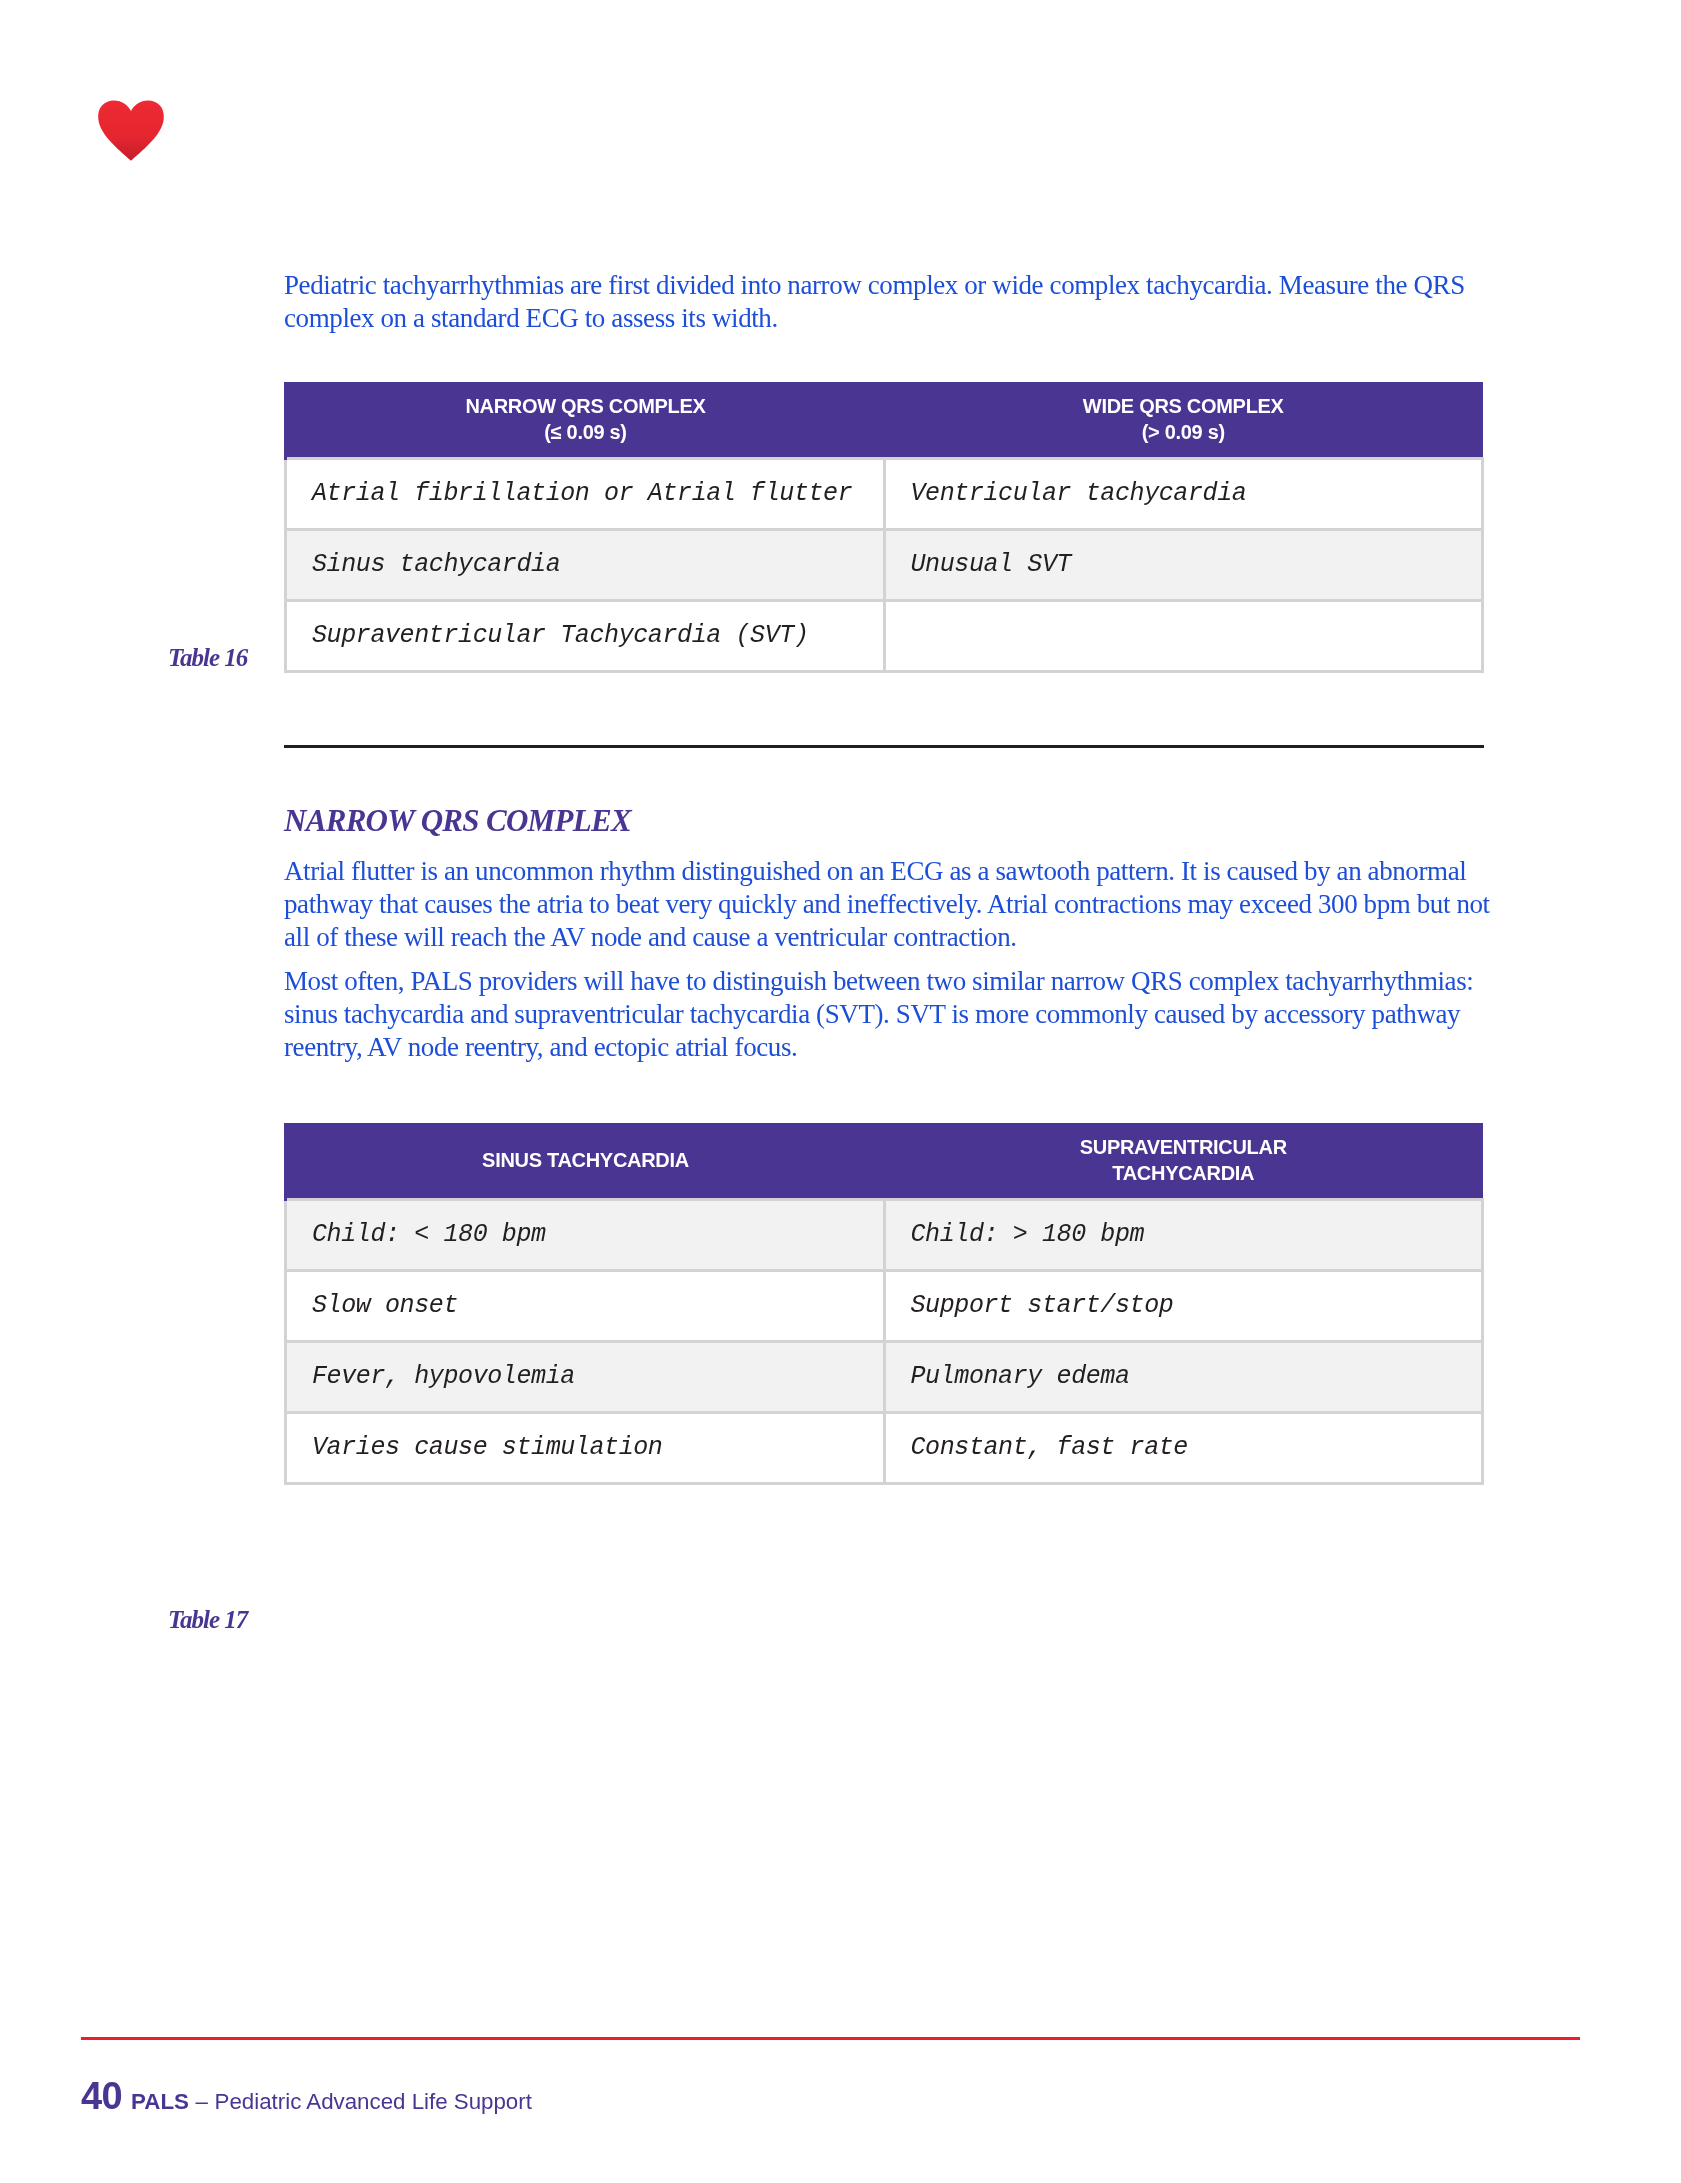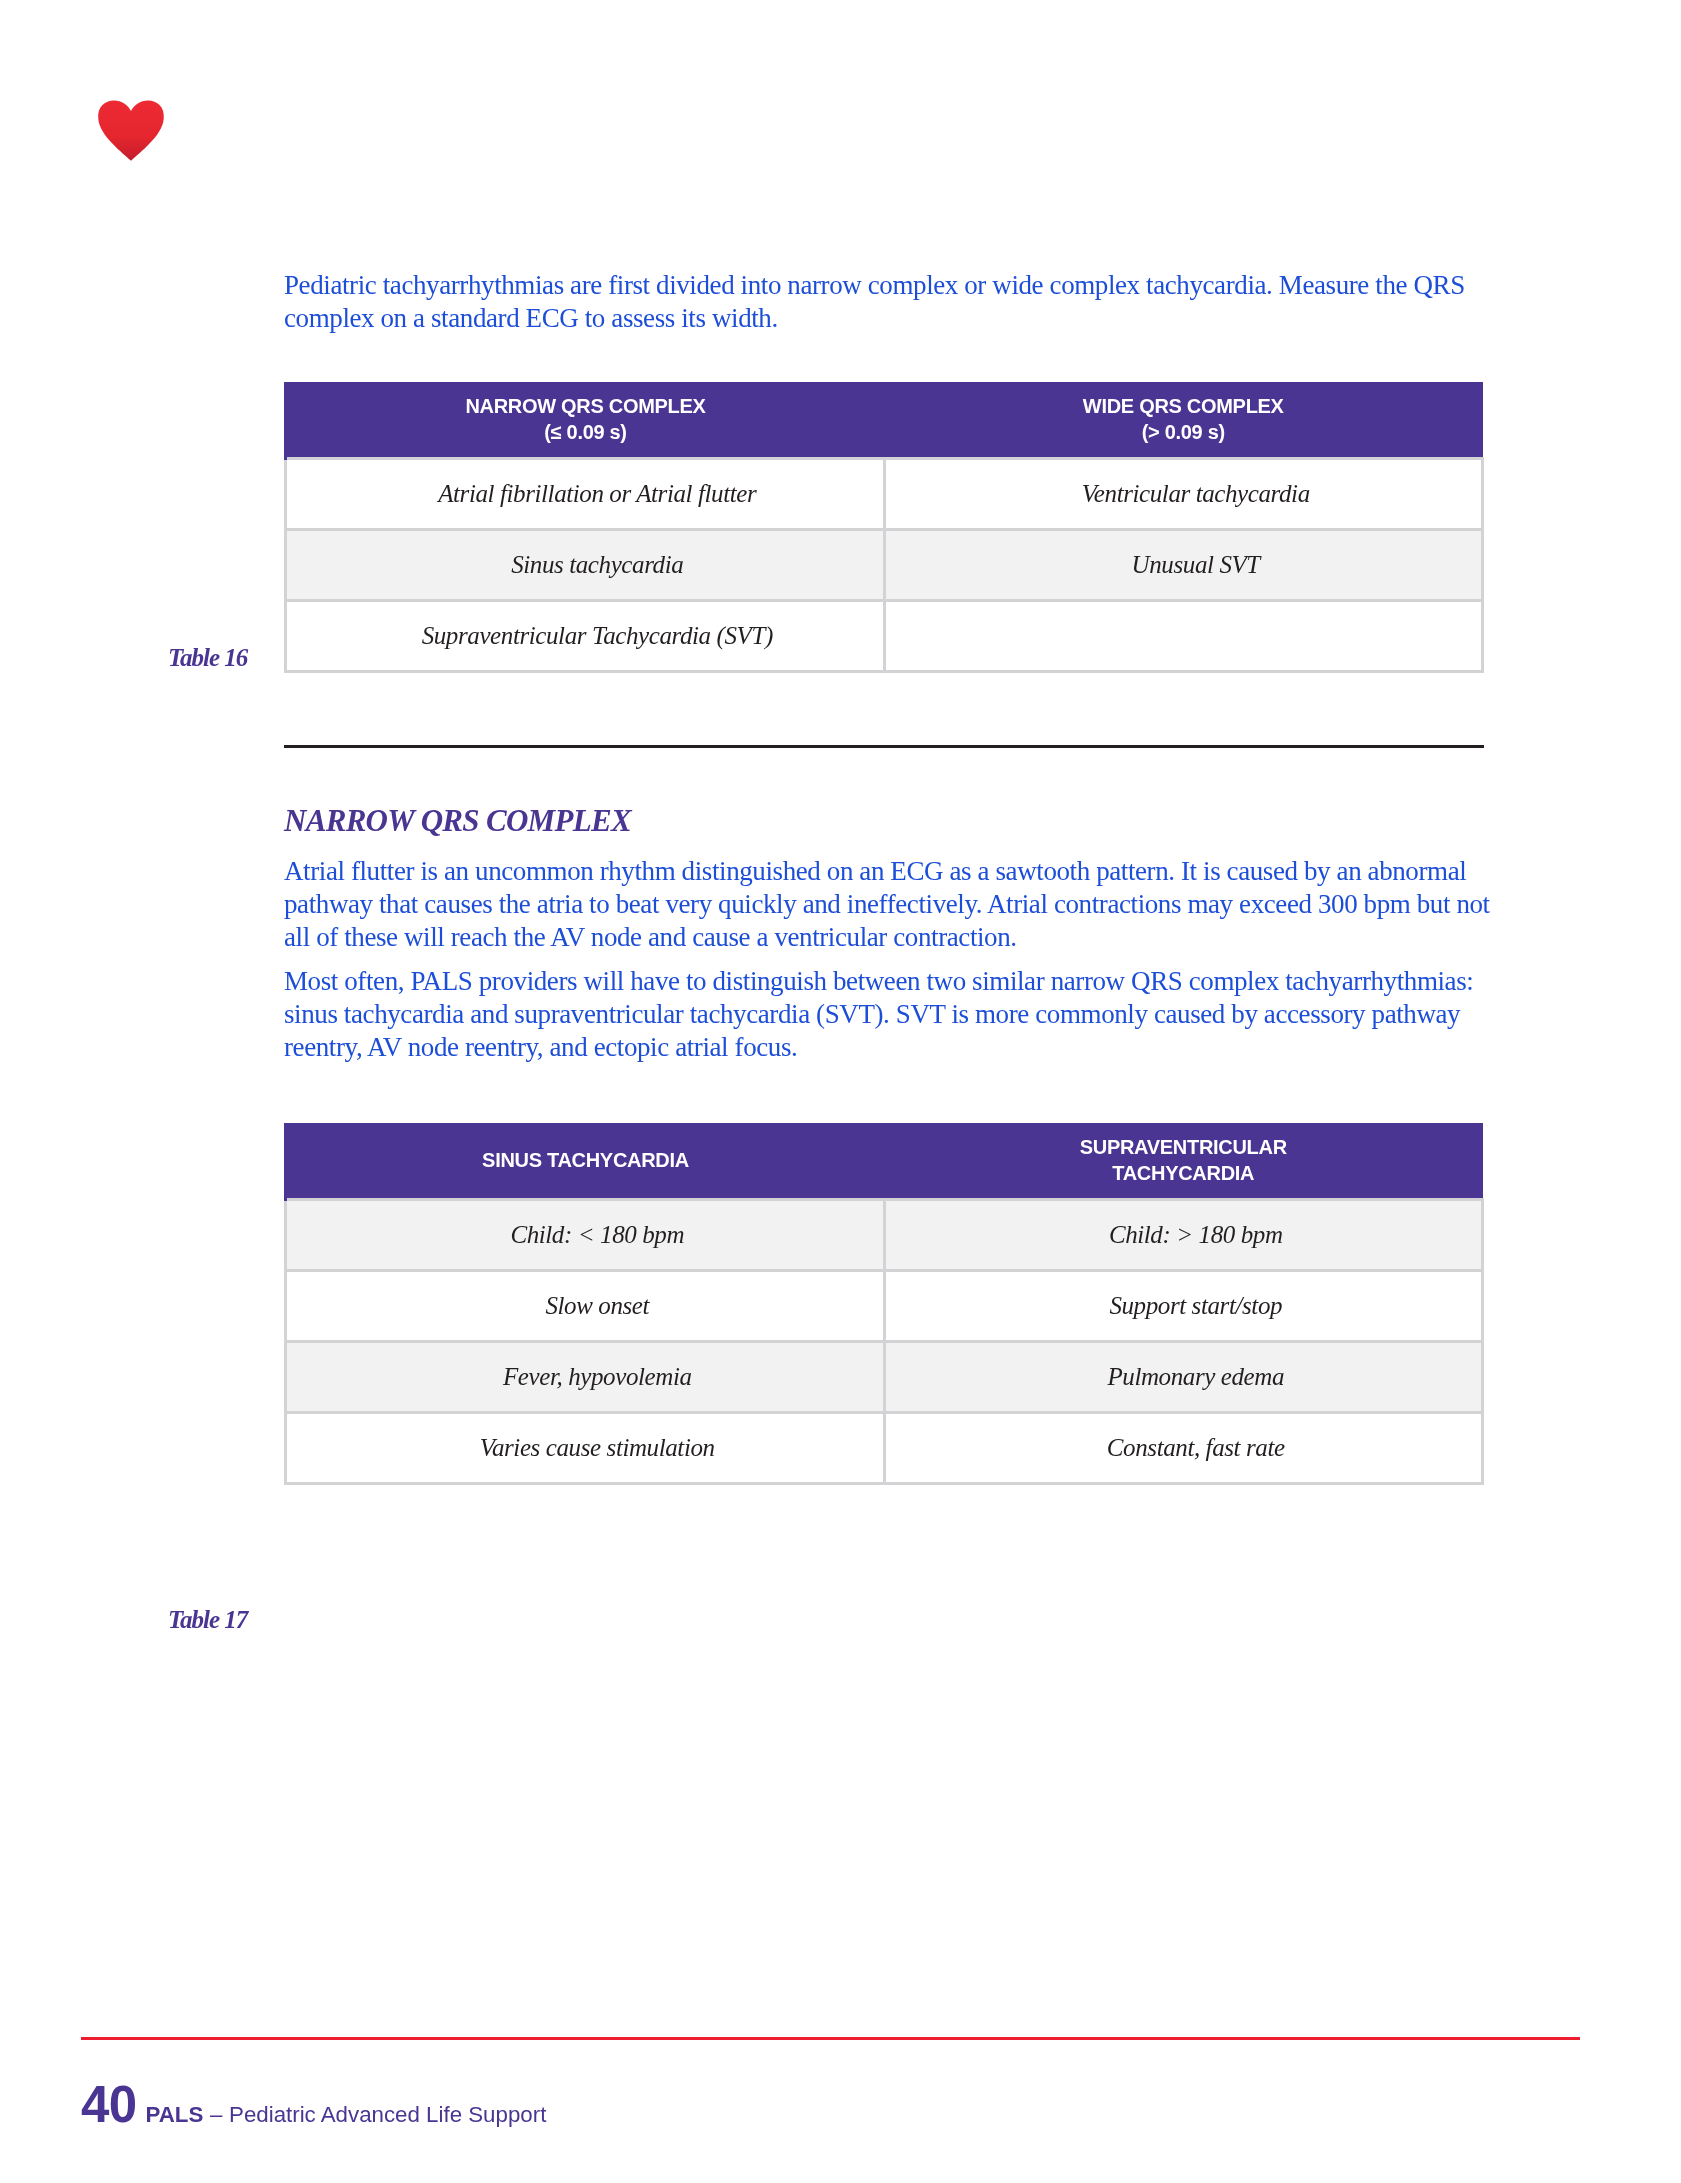--- a/index.html
+++ b/index.html
@@ -28,11 +28,10 @@
   }
   table.data td {
     border: 3.3px solid #d3d3d5;
-    font-family: Liberation Serif, serif;
+    font-family: Liberation Mono, monospace;
     font-style: italic; font-size: 25px; color: #231f20;
     padding: 0 0 0 25px; vertical-align: middle; height: 68px;
     letter-spacing: -0.4px;
-    text-align: center;
   }
   table.data tr.alt td { background: #f2f2f2; }
   table.data tr.plain td { background: #ffffff; }

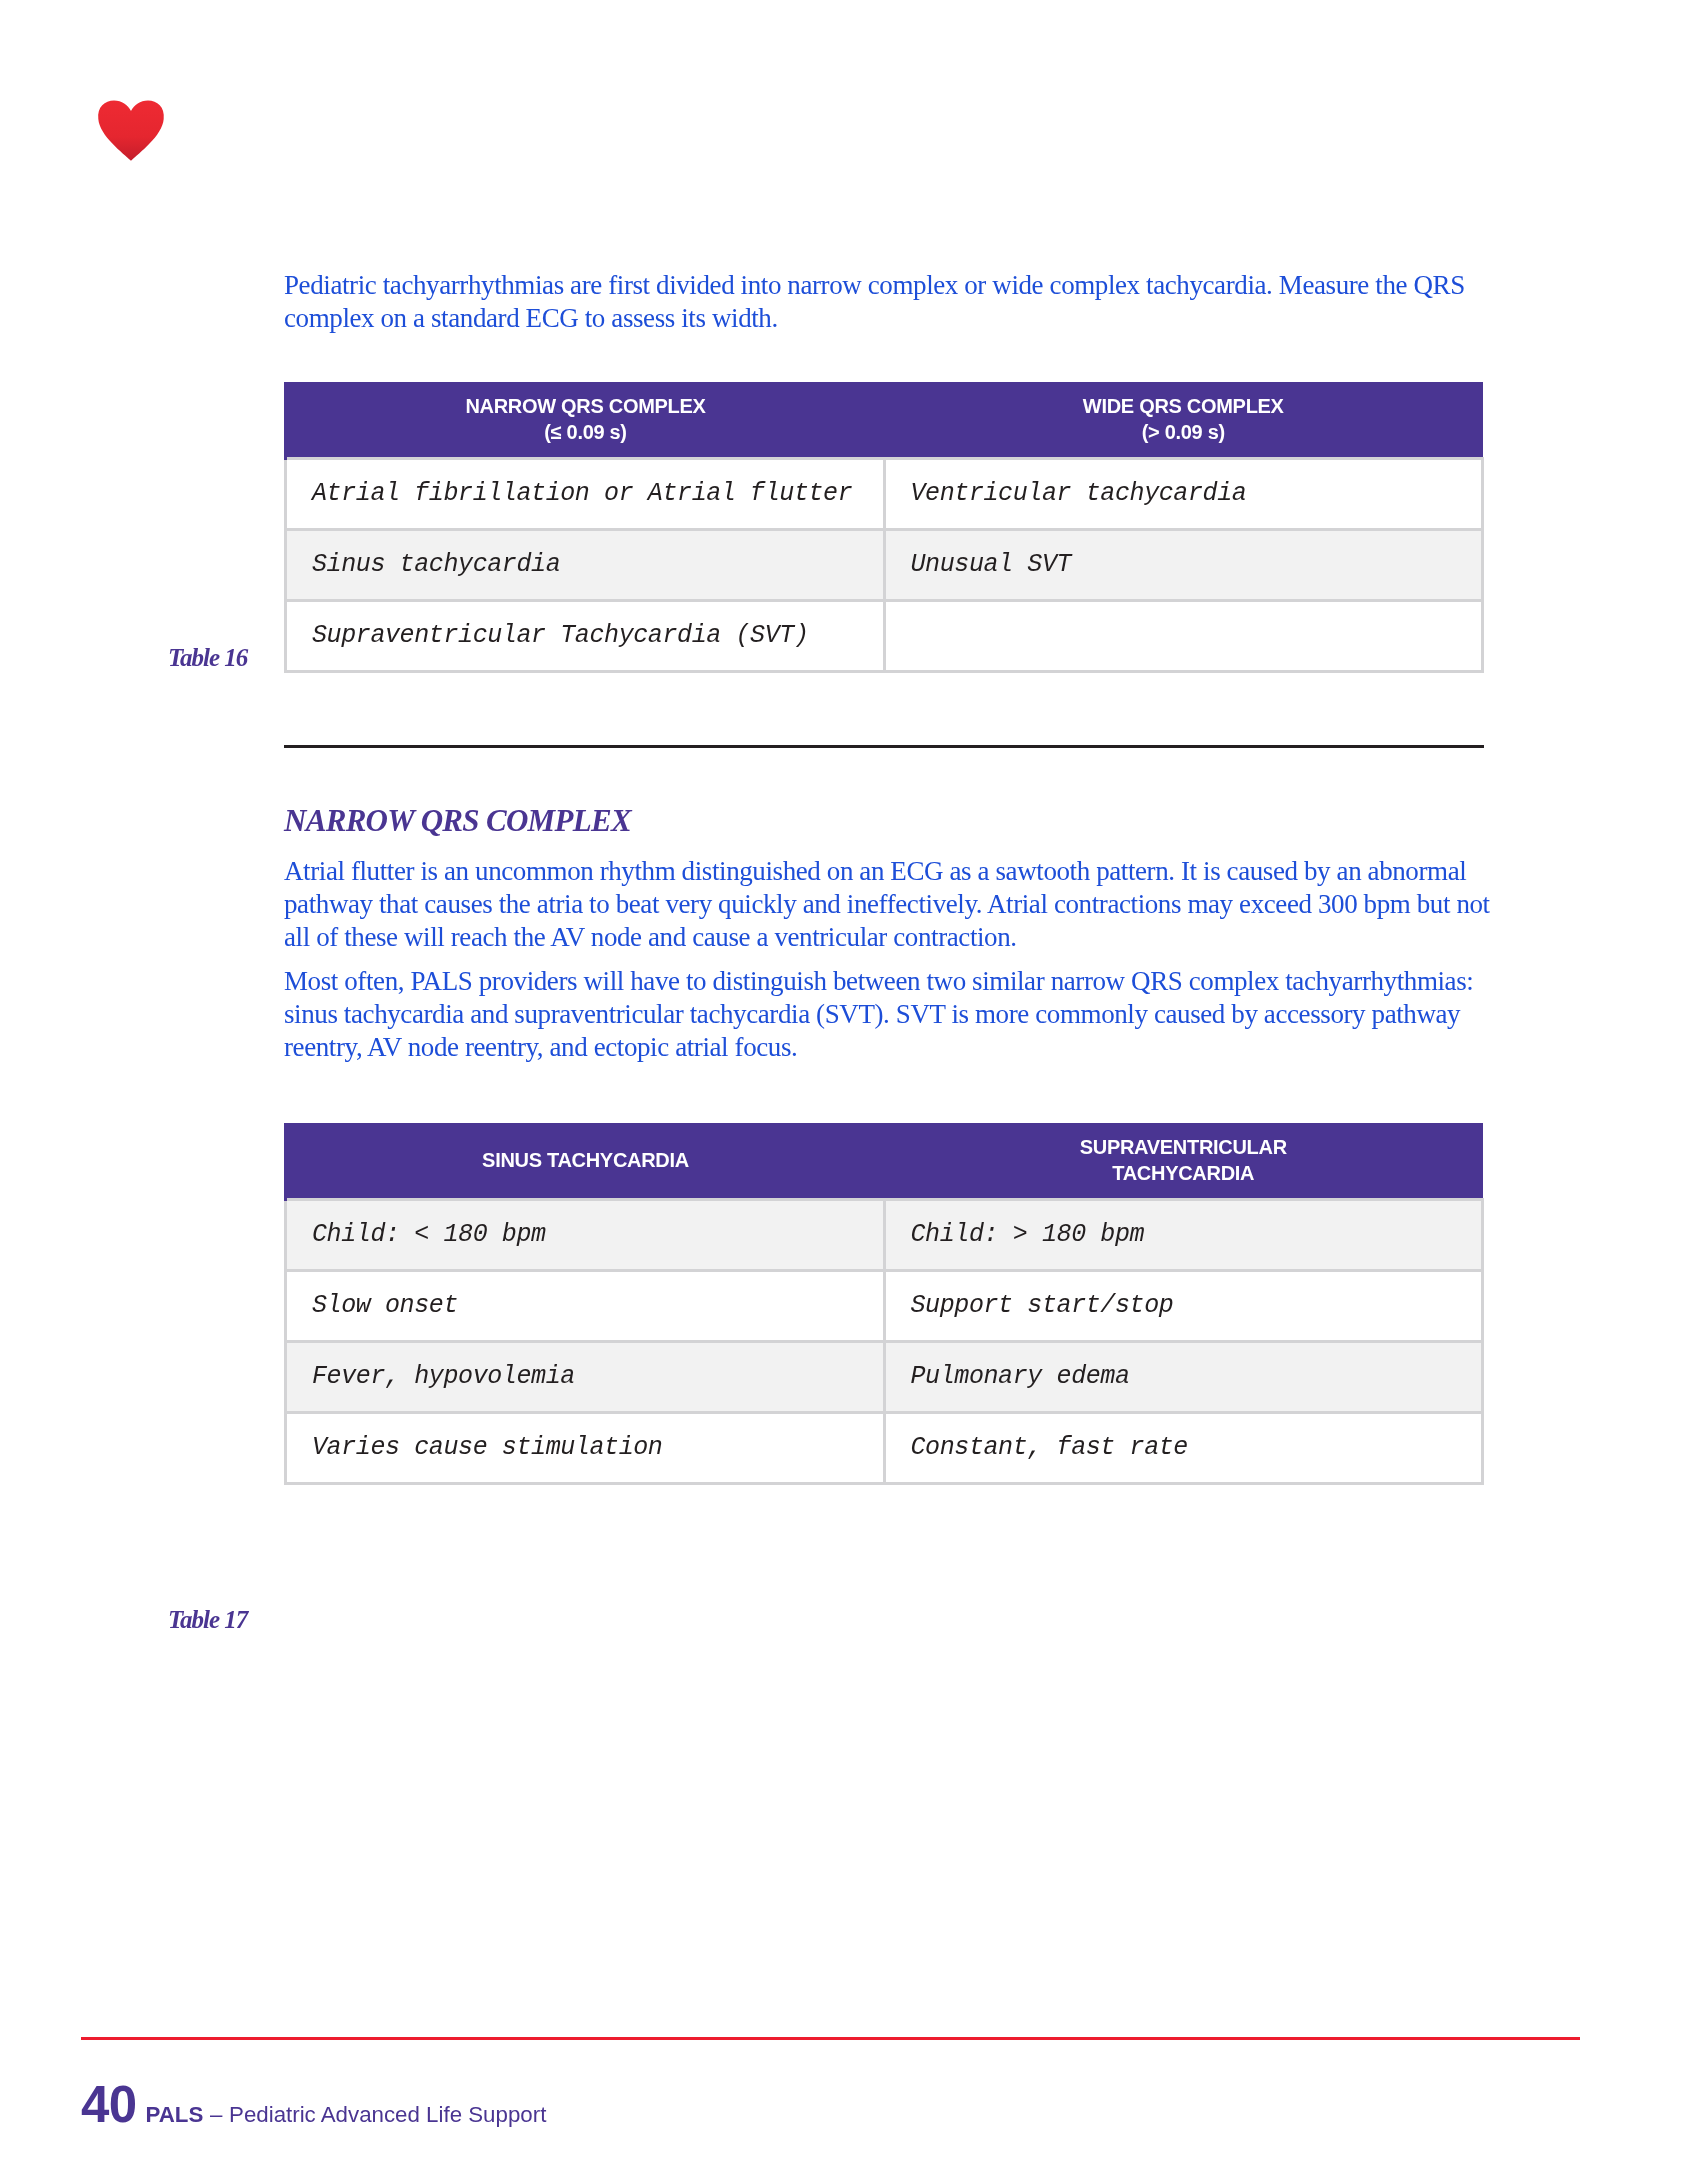--- a/index.html
+++ b/index.html
@@ -62,7 +62,7 @@
 
   #footer-rule { left: 81px; top: 2037px; width: 1499px; height: 3.3px; background: #ed1c2e; }
   #footer { left: 81px; top: 2075px; color: #4a3592; white-space: nowrap; }
-  #footer .page-num { font-family: "Liberation Sans", "DejaVu Sans", sans-serif; font-weight: bold; font-size: 51px; vertical-align: baseline; letter-spacing: -0.7px; }
+  #footer .page-num { font-family: "Liberation Sans", "DejaVu Sans", sans-serif; font-weight: bold; font-size: 38px; vertical-align: baseline; letter-spacing: -0.7px; }
   #footer .brand { font-family: "Liberation Sans", "DejaVu Sans", sans-serif; font-weight: bold; font-size: 22.3px; margin-left: 6.6px; }
   #footer .dash { font-family: "Liberation Sans", "DejaVu Sans", sans-serif; font-size: 22.3px; margin: 0 4px; }
   #footer .subtitle { font-family: "Liberation Sans", "DejaVu Sans", sans-serif; font-size: 22.3px; }

